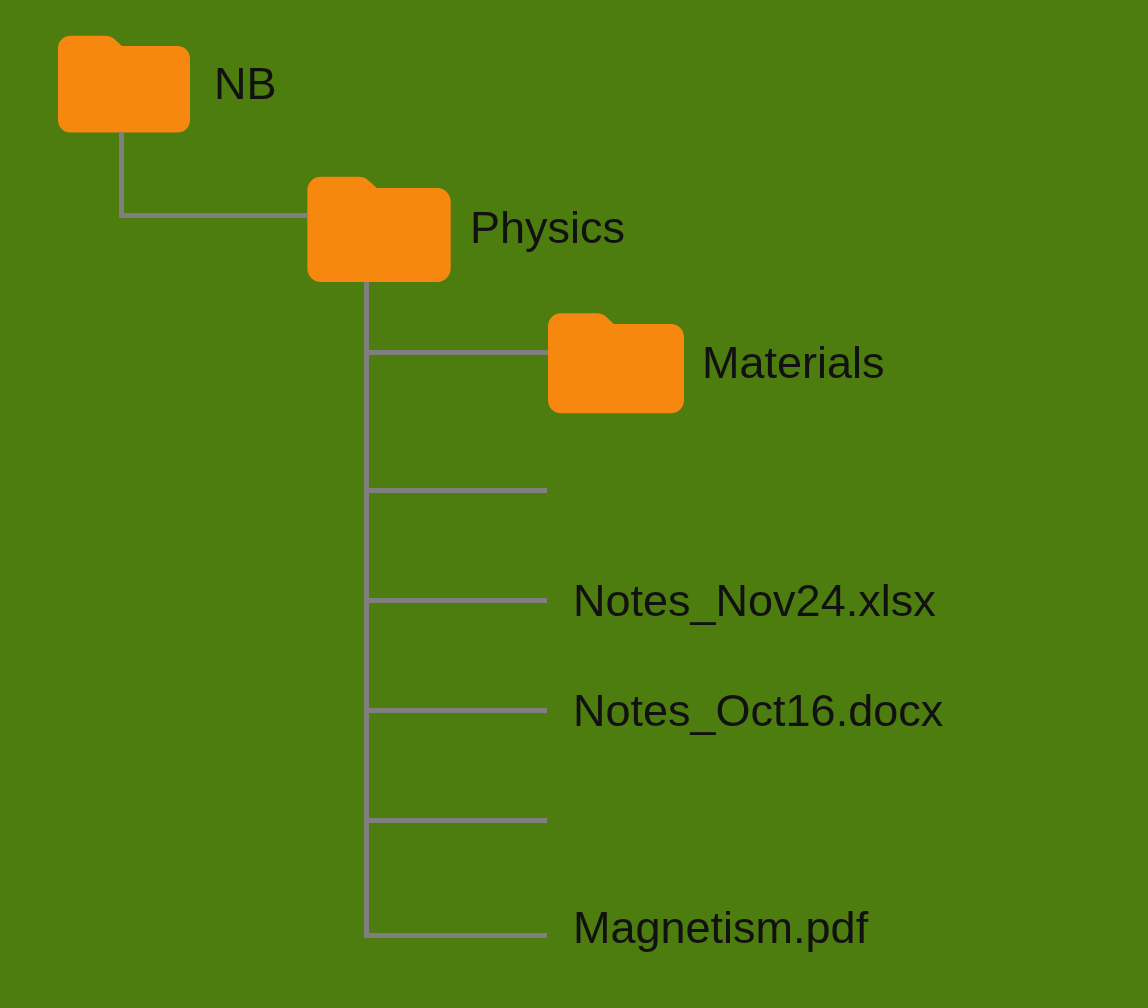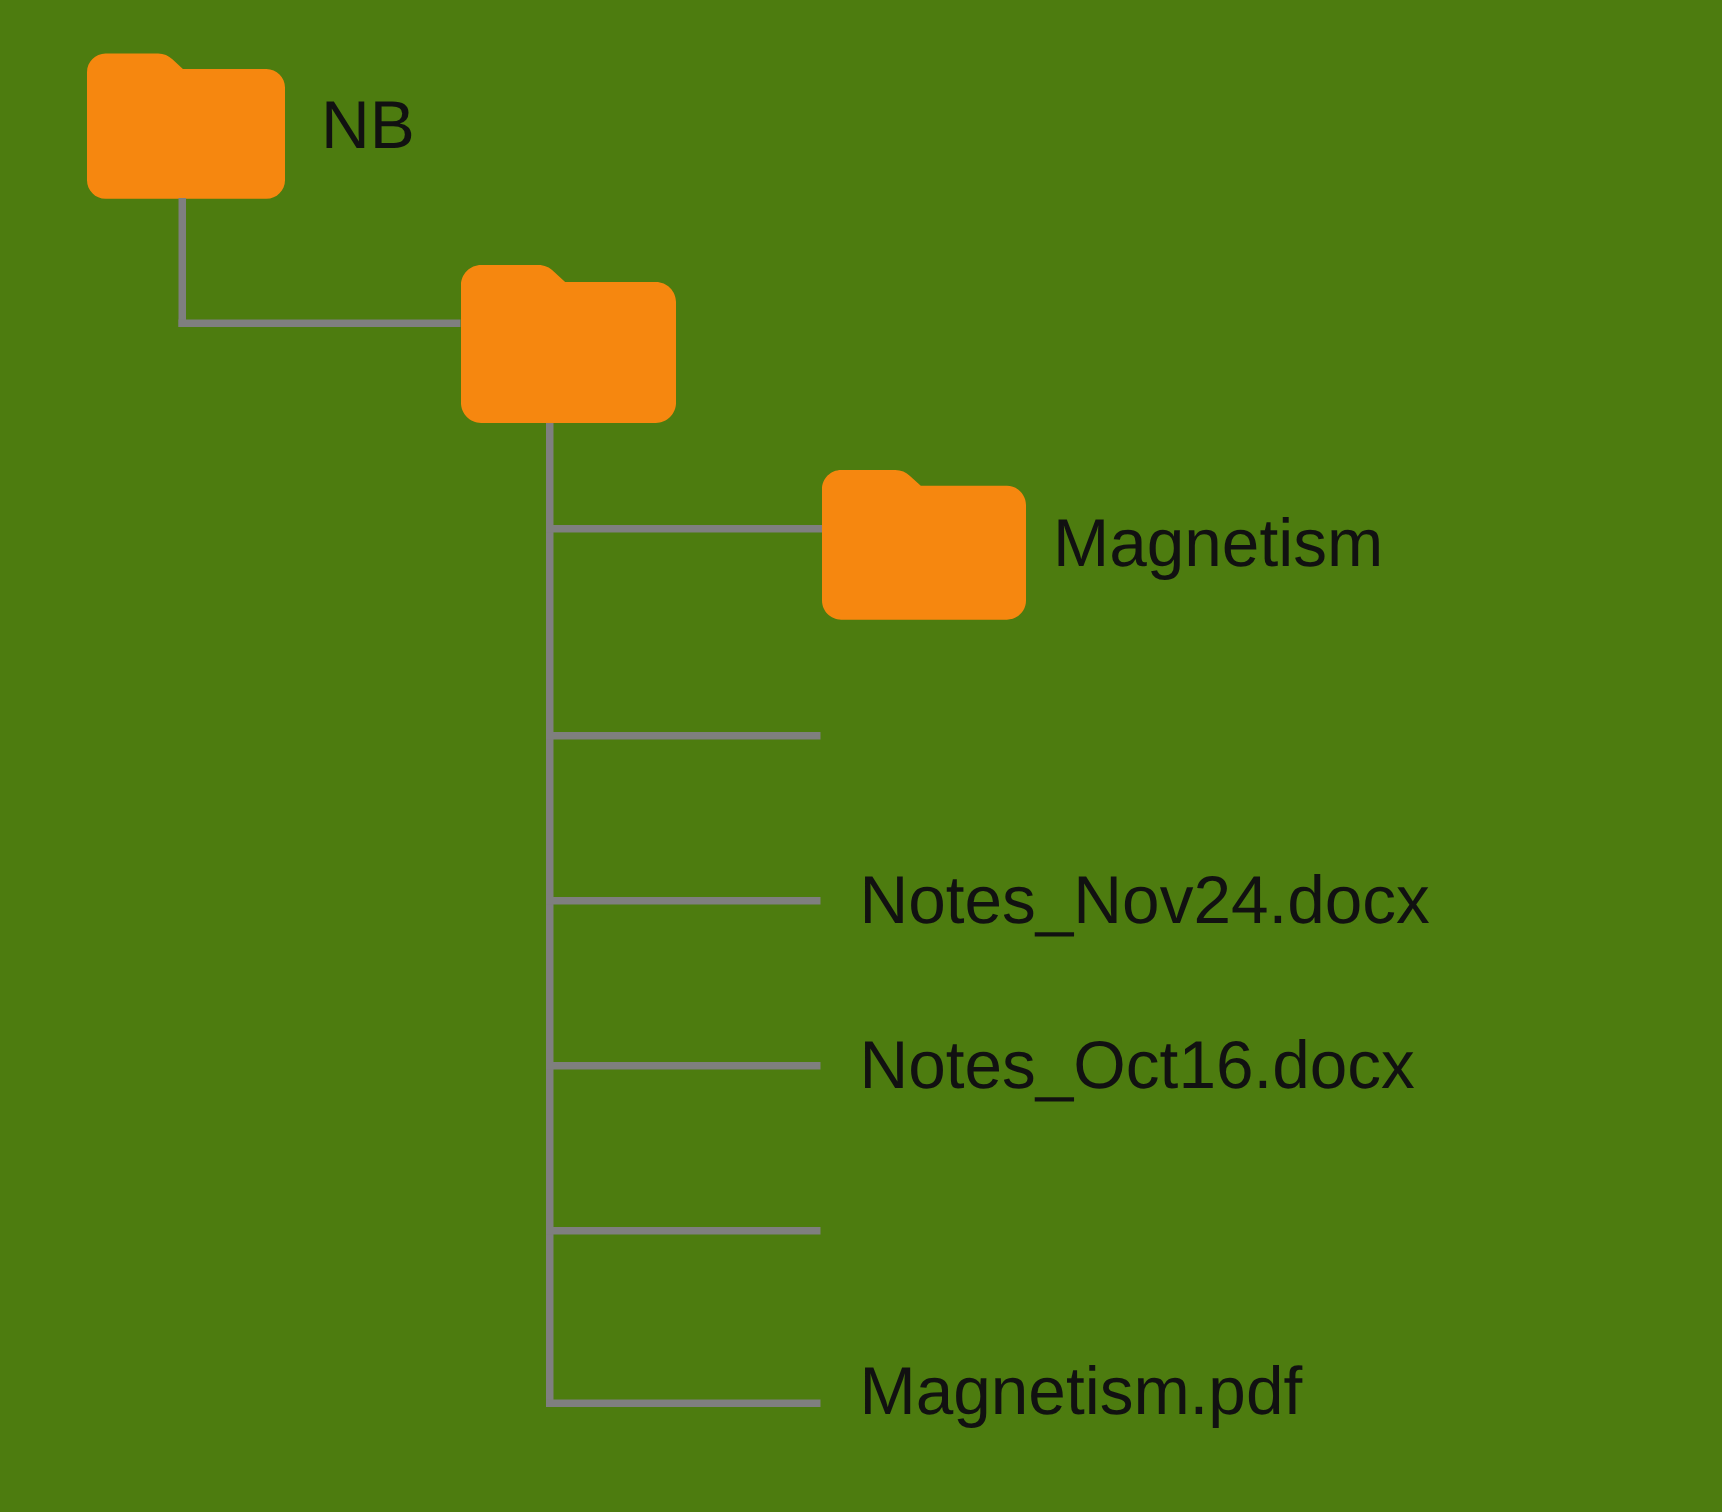--- a/index.html
+++ b/index.html
@@ -57,6 +57,7 @@
       <path d="M6,3 h17 c1.8,0 3.4,0.7 4.6,1.9 L31,8 h27 c3.3,0 6,2.7 6,6 v30 c0,3.3 -2.7,6 -6,6 H6 c-3.3,0 -6,-2.7 -6,-6 V9 c0,-3.3 2.7,-6 6,-6 z" fill="#F6870F"></path>
     </svg>
   </div>
+  <div class="node-label" style="left:470px; top:227px;">Physics</div>
 
   <div class="connector" style="left:364px; top:282px; width:5px; height:656px;"></div>
 

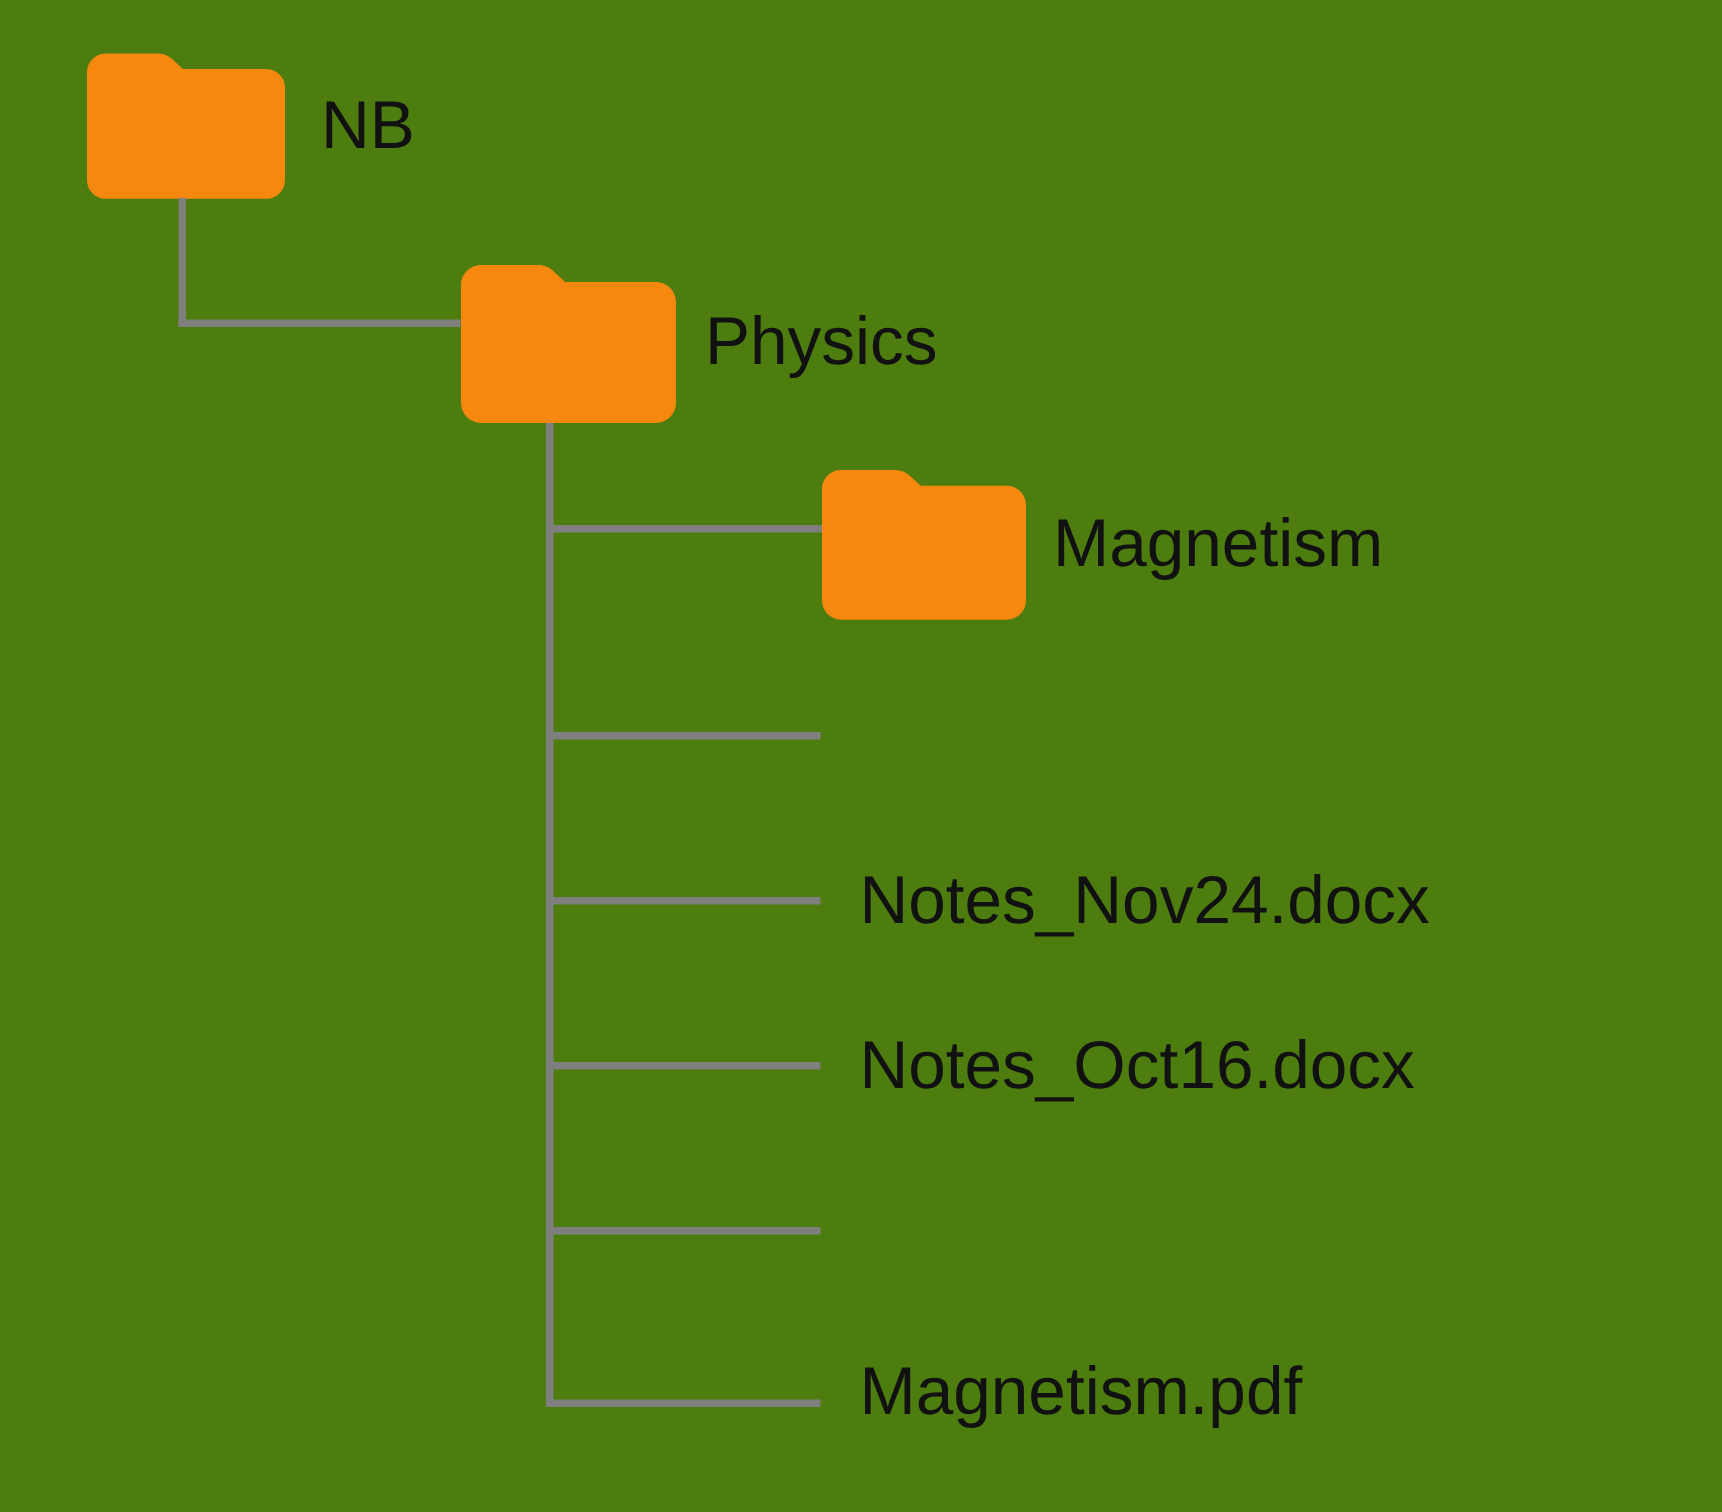--- a/index.html
+++ b/index.html
@@ -67,7 +67,7 @@
       <path d="M6,3 h17 c1.8,0 3.4,0.7 4.6,1.9 L31,8 h27 c3.3,0 6,2.7 6,6 v30 c0,3.3 -2.7,6 -6,6 H6 c-3.3,0 -6,-2.7 -6,-6 V9 c0,-3.3 2.7,-6 6,-6 z" fill="#F6870F"></path>
     </svg>
   </div>
-  <div class="node-label" style="left:702px; top:362px;">Magnetism</div>
+  <div class="node-label" style="left:702px; top:362px;">Materials</div>
 
   <div class="connector" style="left:364px; top:488px; width:183px; height:5px;"></div>
 

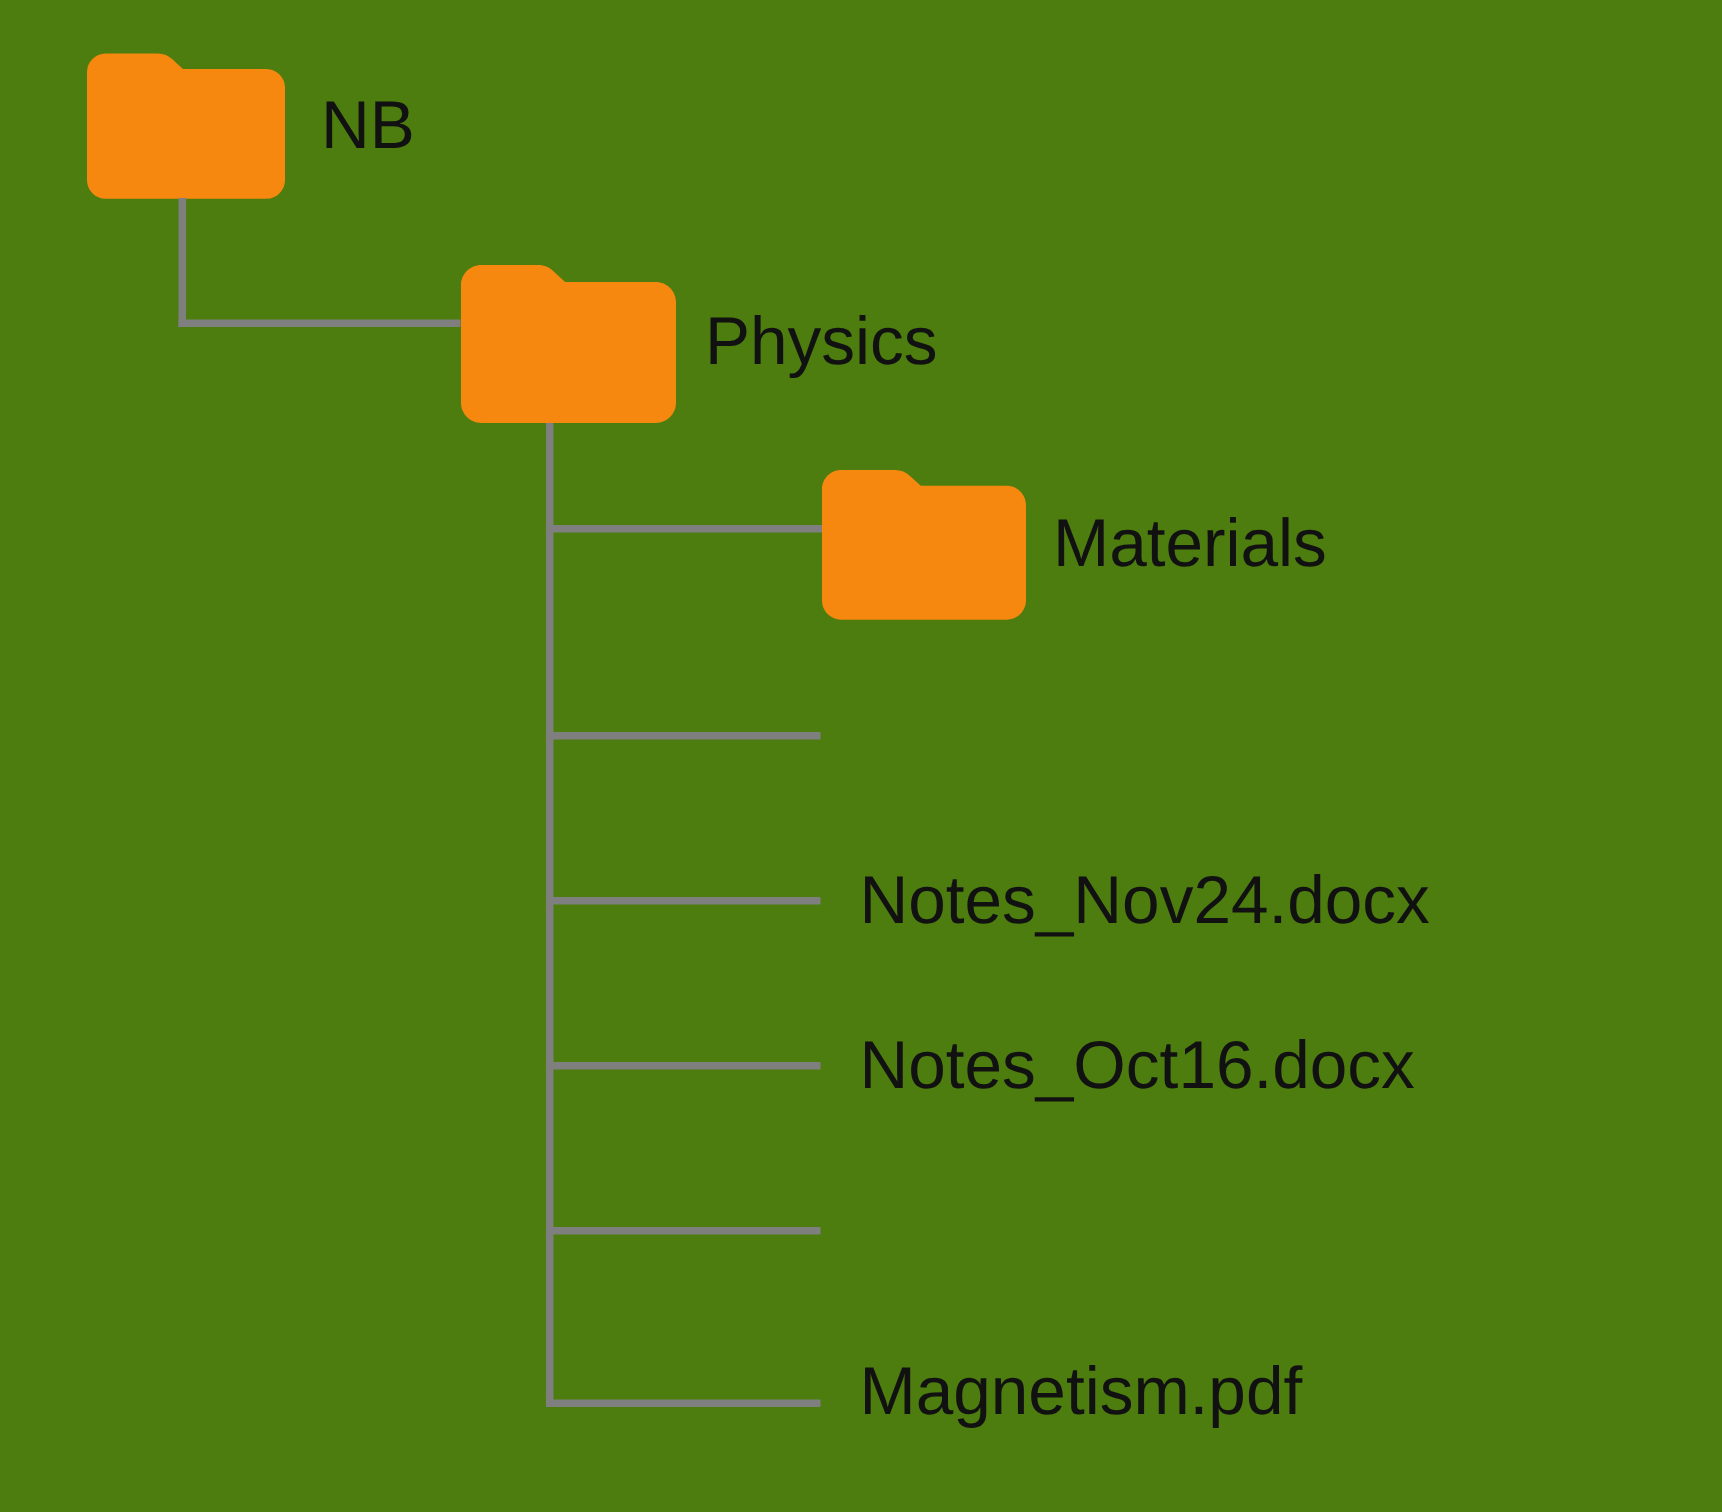--- a/index.html
+++ b/index.html
@@ -72,7 +72,7 @@
   <div class="connector" style="left:364px; top:488px; width:183px; height:5px;"></div>
 
   <div class="connector" style="left:364px; top:598px; width:183px; height:5px;"></div>
-  <div class="node-label" style="left:573px; top:600px;">Notes_Nov24.docx</div>
+  <div class="node-label" style="left:573px; top:600px;">Notes_Nov24.xlsx</div>
 
   <div class="connector" style="left:364px; top:708px; width:183px; height:5px;"></div>
   <div class="node-label" style="left:573px; top:710px;">Notes_Oct16.docx</div>

